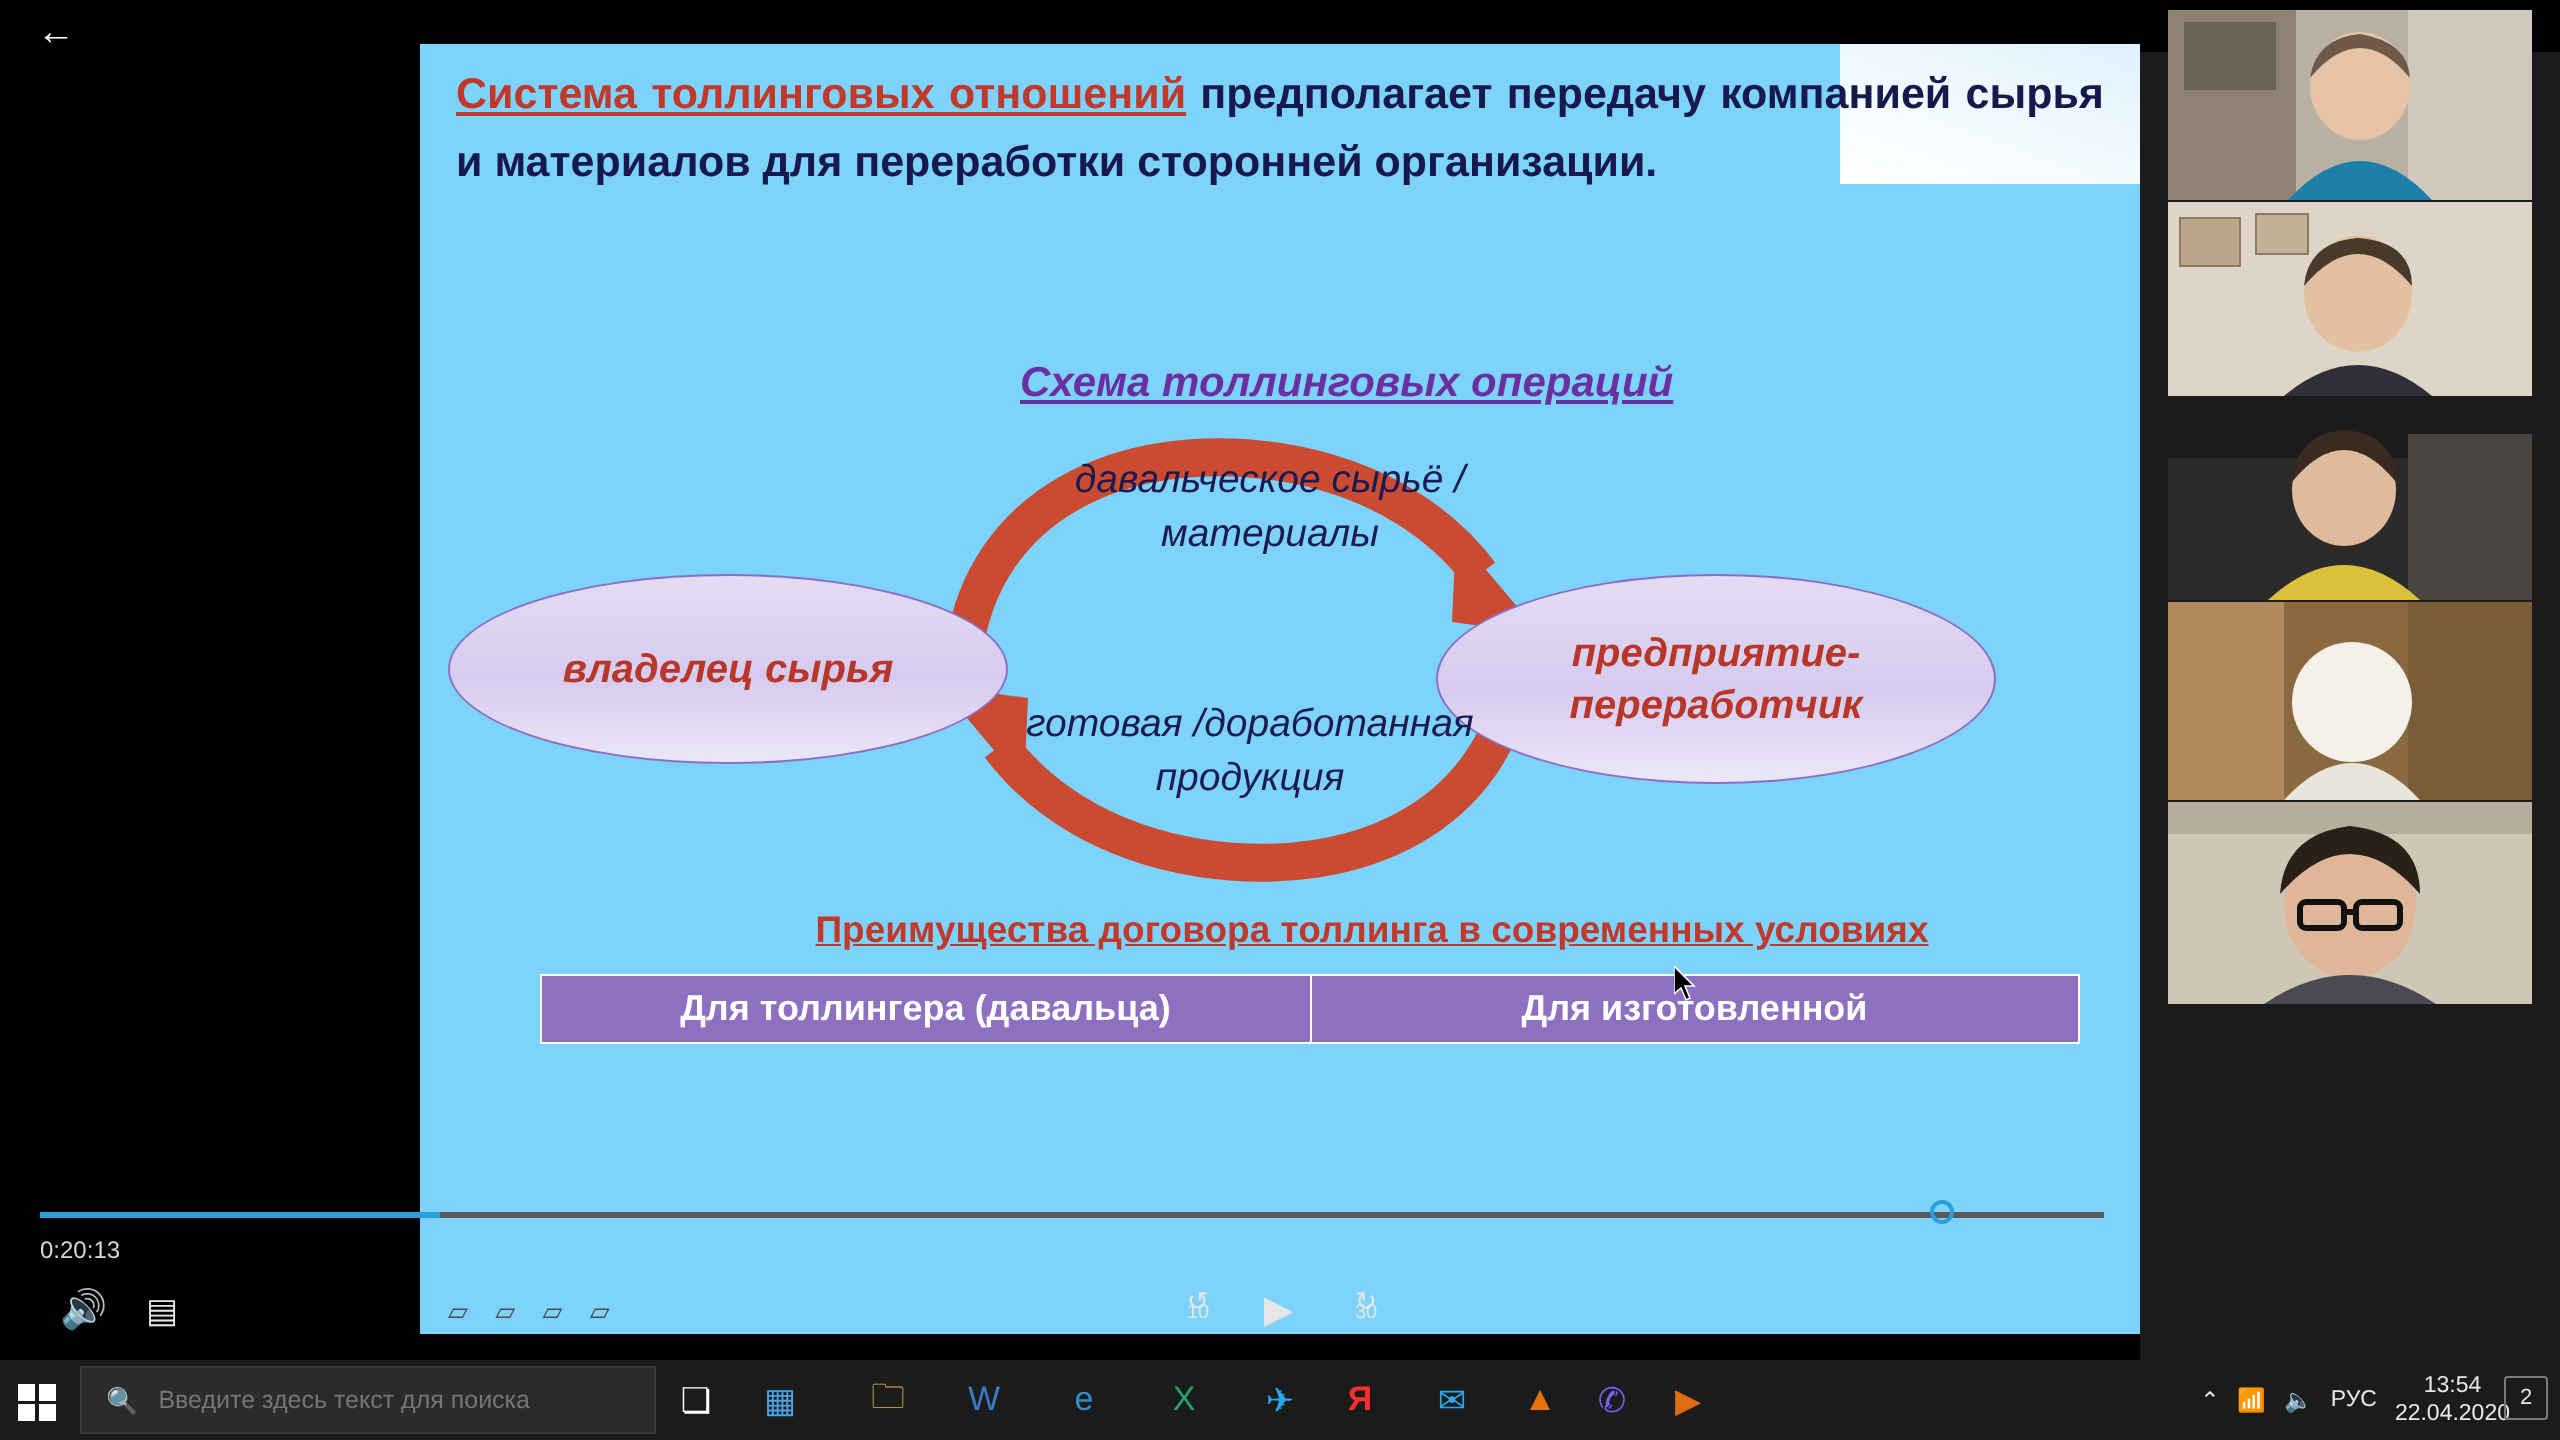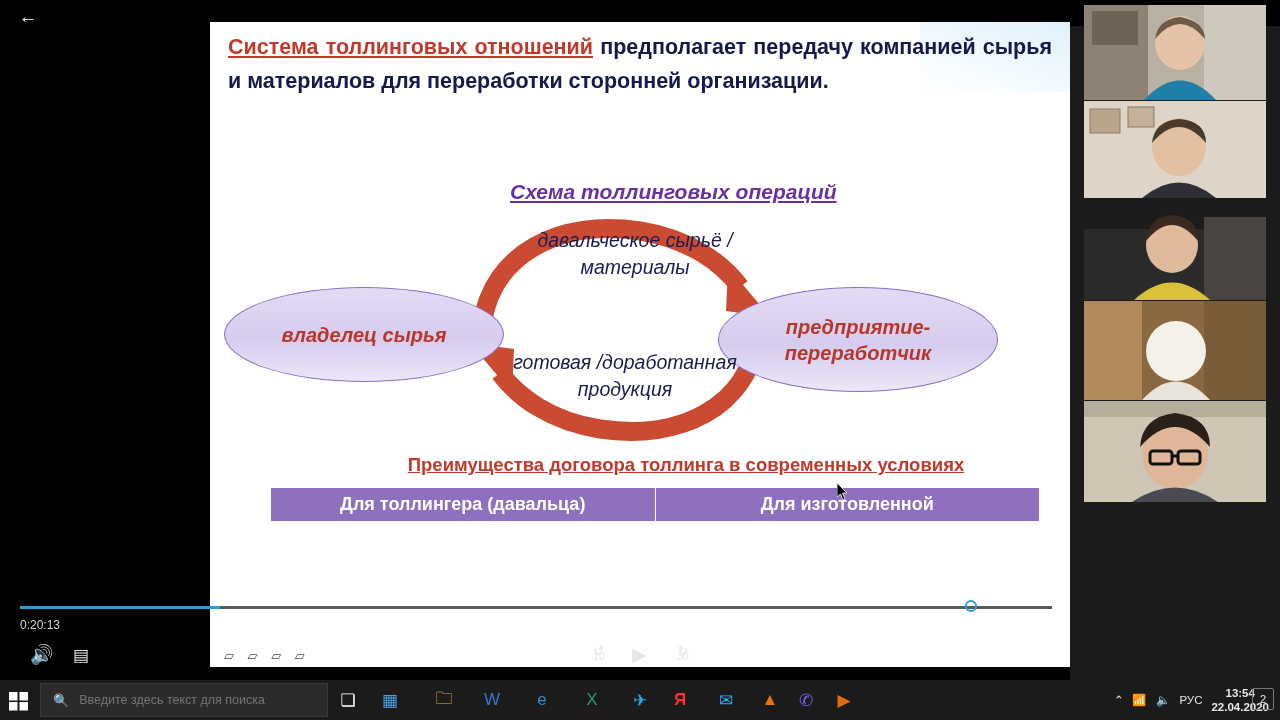--- a/index.html
+++ b/index.html
@@ -33,7 +33,7 @@
     position: absolute;
     left: 210px; top: 22px;
     width: 860px; height: 645px;
-    background: #ffffff;
+    background: #7dd3fc;
     overflow: hidden;
   }
   #slide-corner {

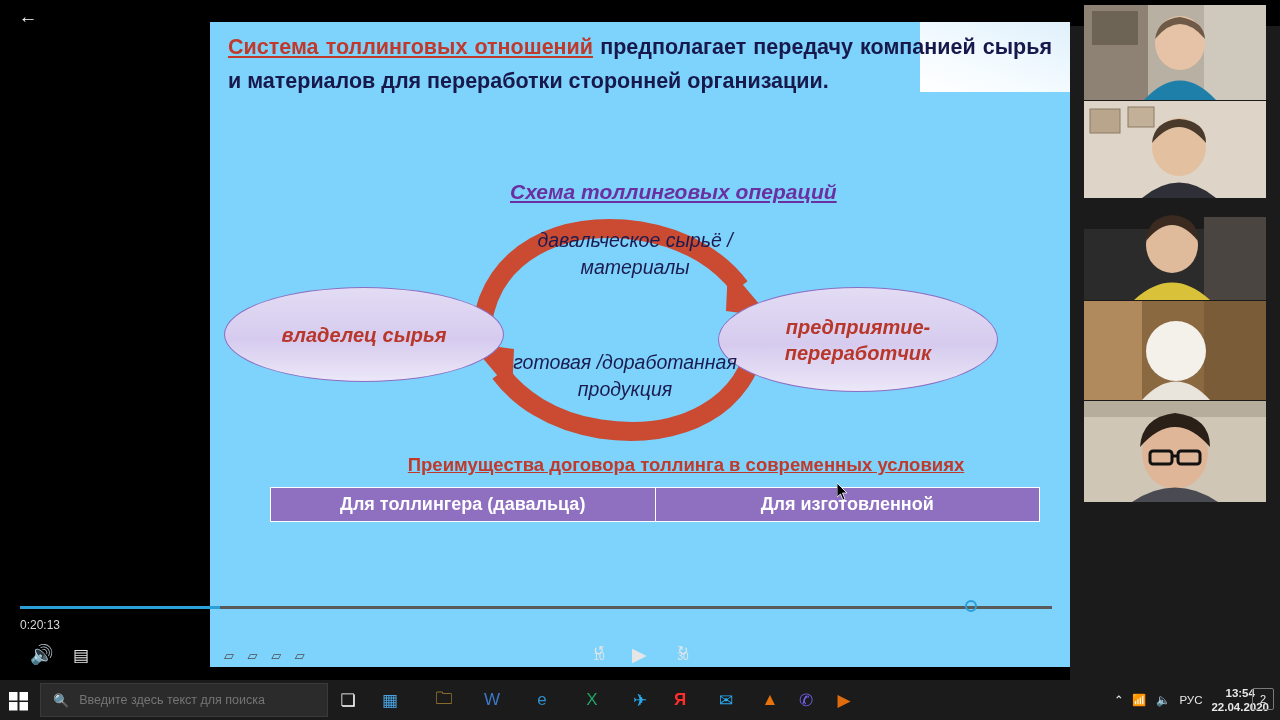--- a/index.html
+++ b/index.html
@@ -334,7 +334,7 @@
     font-size: 11.5px;
   }
   #tray > div { margin-left: 9px; }
-  #clock { text-align: center; line-height: 14px; margin-right: 11px; font-weight: bold; }
+  #clock { text-align: center; line-height: 14px; margin-right: 25px; }
   #notif-badge {
     position: absolute;
     right: 6px; top: 8px;

